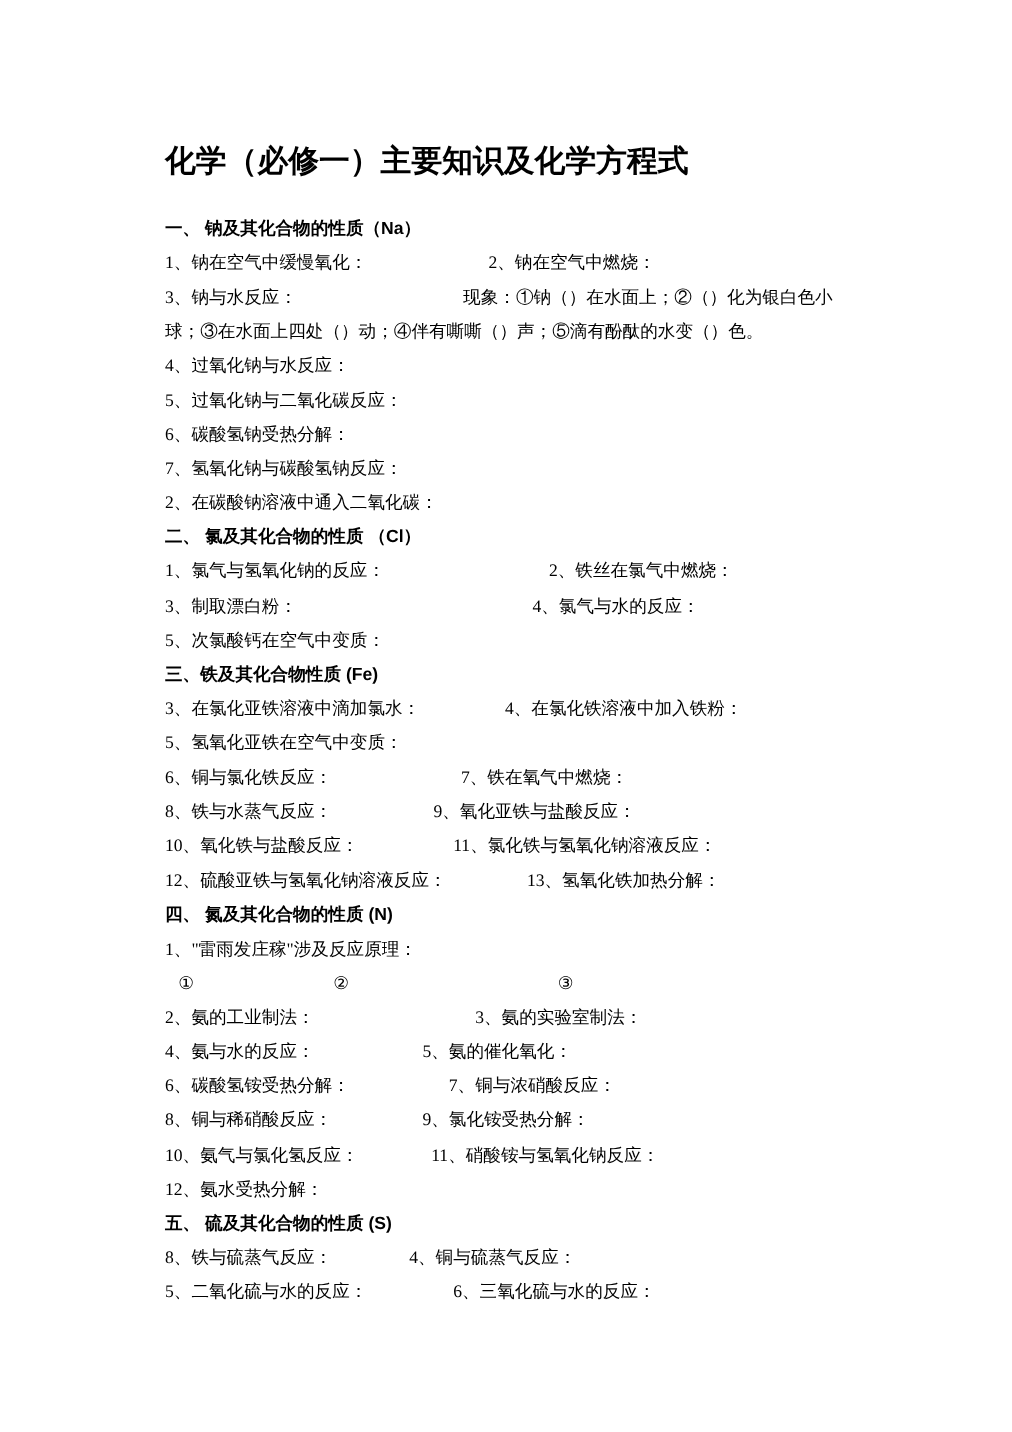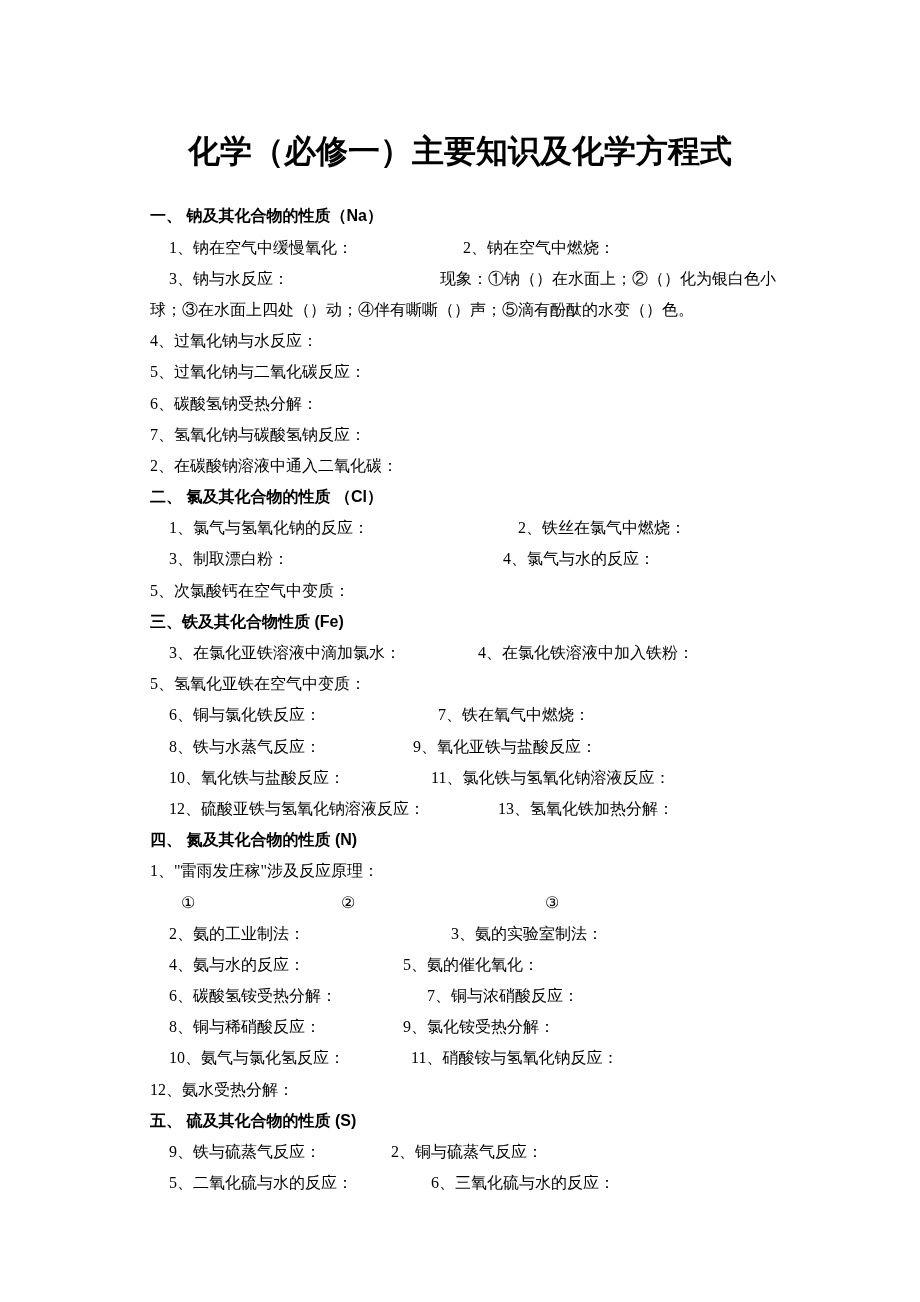--- a/index.html
+++ b/index.html
@@ -18,8 +18,7 @@
       padding: 120px 150px 50px 150px;
     }
     .title {
-      text-align: center;
-      font-size: 32px;
+      font-size: 28px;
       font-family: Liberation Serif, serif;
       font-weight: bold;
       margin-bottom: 18px;

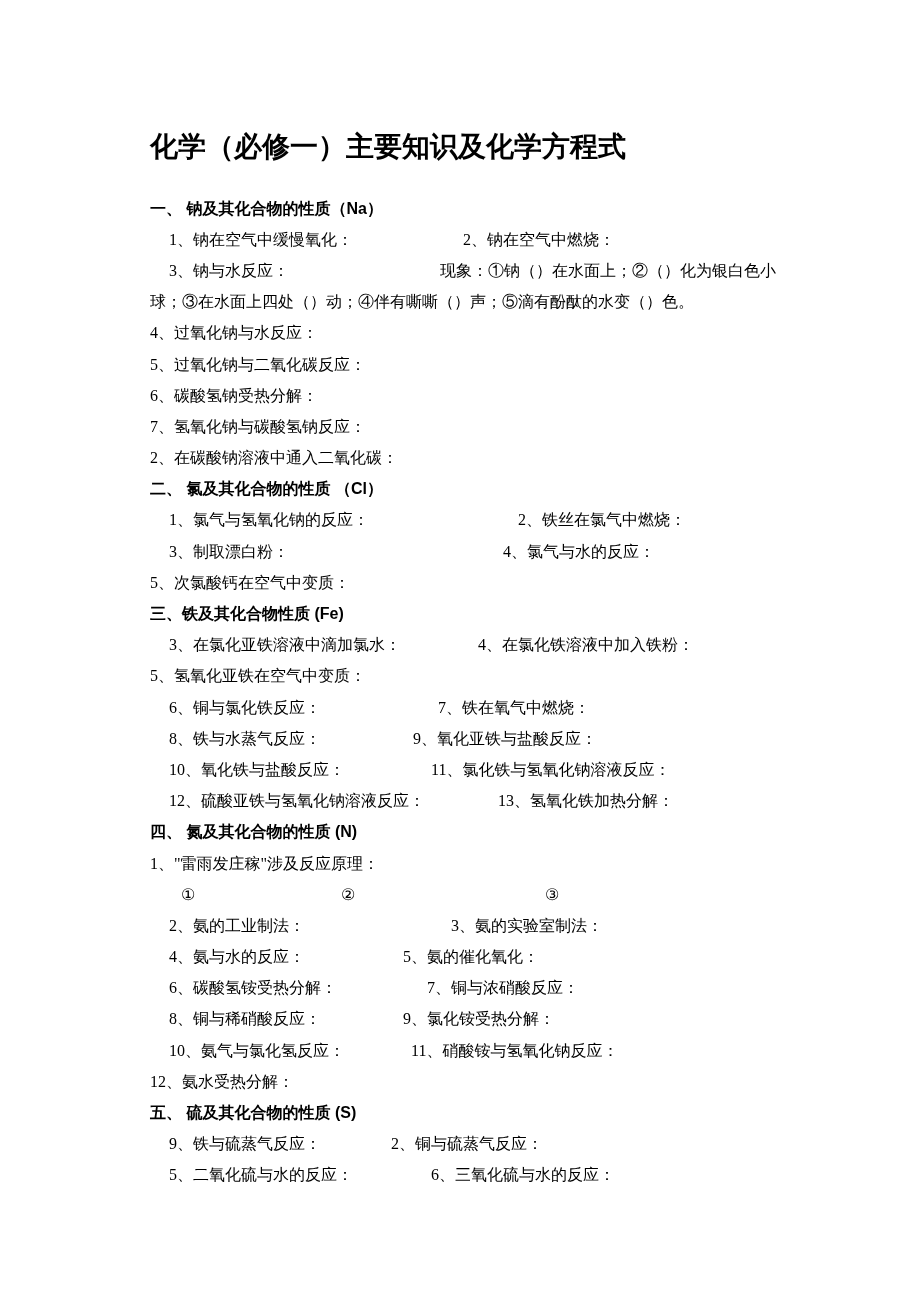--- a/index.html
+++ b/index.html
@@ -32,7 +32,6 @@
     }
     .left {
       display: inline-block;
-      margin-left: 19px;
     }
     .indent {
       display: inline-block;

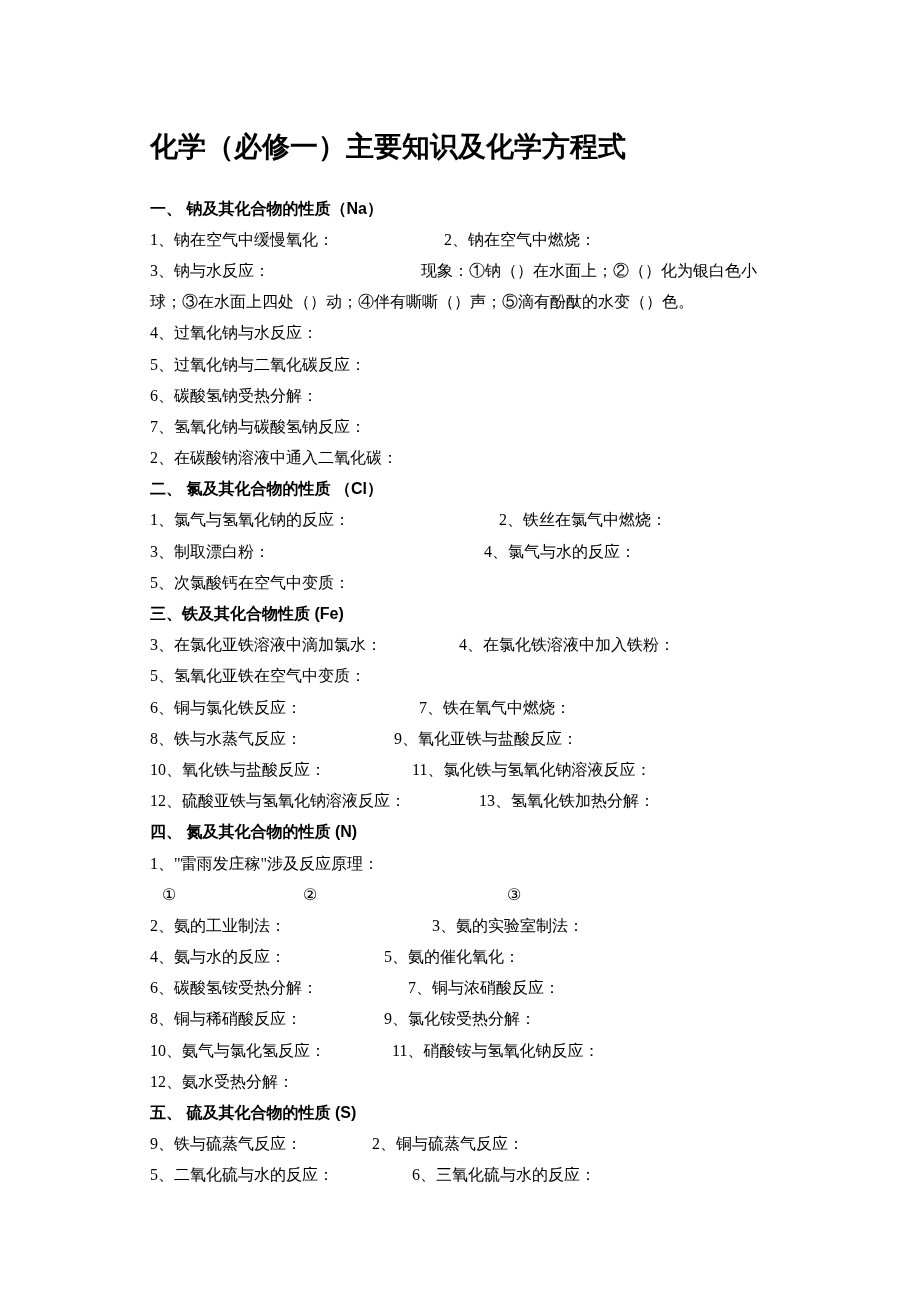--- a/index.html
+++ b/index.html
@@ -133,7 +133,7 @@
 <div>
   <div class="section-heading">五、 硫及其化合物的性质 (S)</div>
   <div class="line">
-    <span class="left" style="width:218px">9、铁与硫蒸气反应：</span>
+    <span class="left" style="width:218px">8、铁与硫蒸气反应：</span>
     <span>2、铜与硫蒸气反应：</span>
   </div>
   <div class="line">

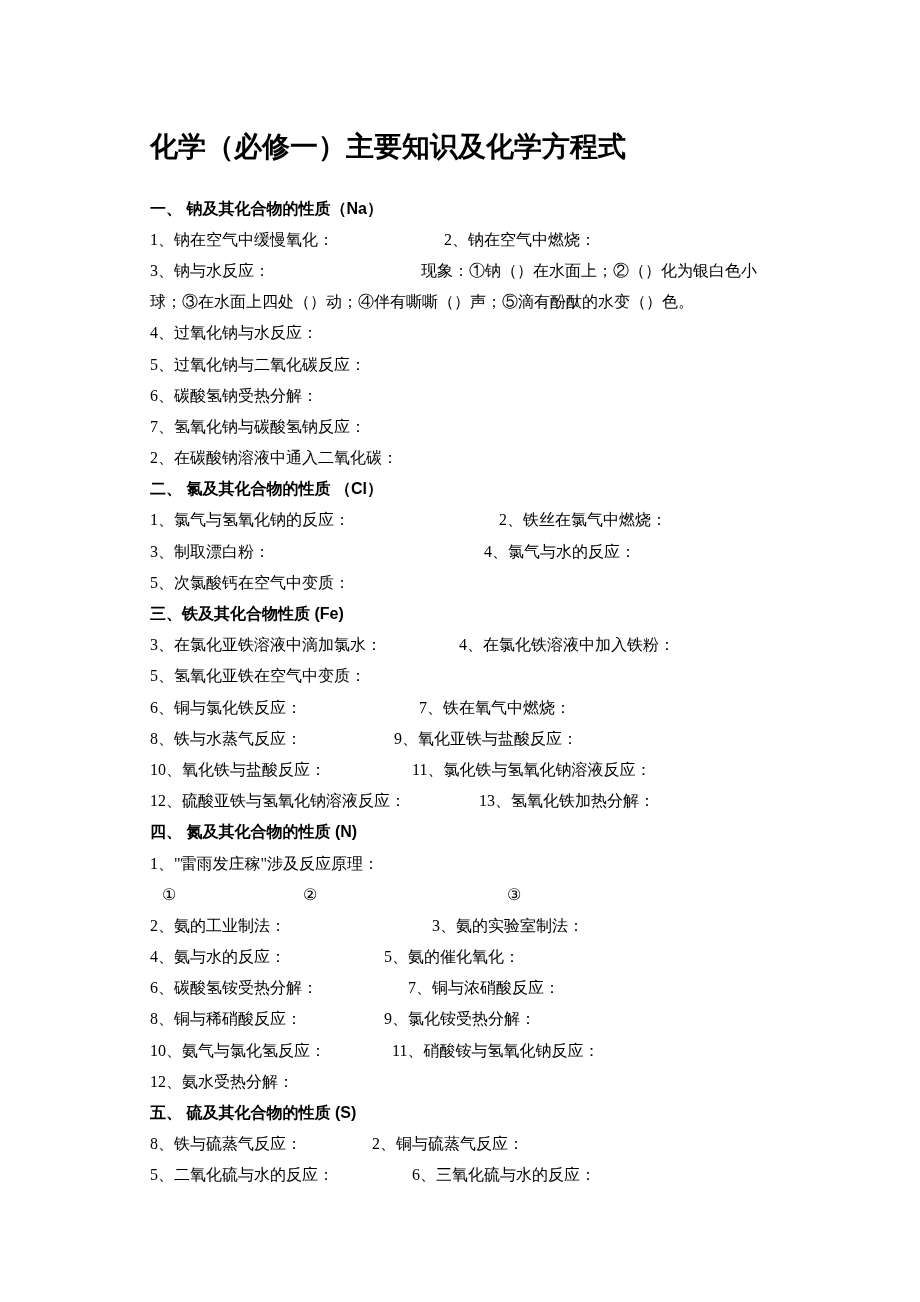--- a/index.html
+++ b/index.html
@@ -134,7 +134,7 @@
   <div class="section-heading">五、 硫及其化合物的性质 (S)</div>
   <div class="line">
     <span class="left" style="width:218px">8、铁与硫蒸气反应：</span>
-    <span>2、铜与硫蒸气反应：</span>
+    <span>4、铜与硫蒸气反应：</span>
   </div>
   <div class="line">
     <span class="left" style="width:258px">5、二氧化硫与水的反应：</span>

